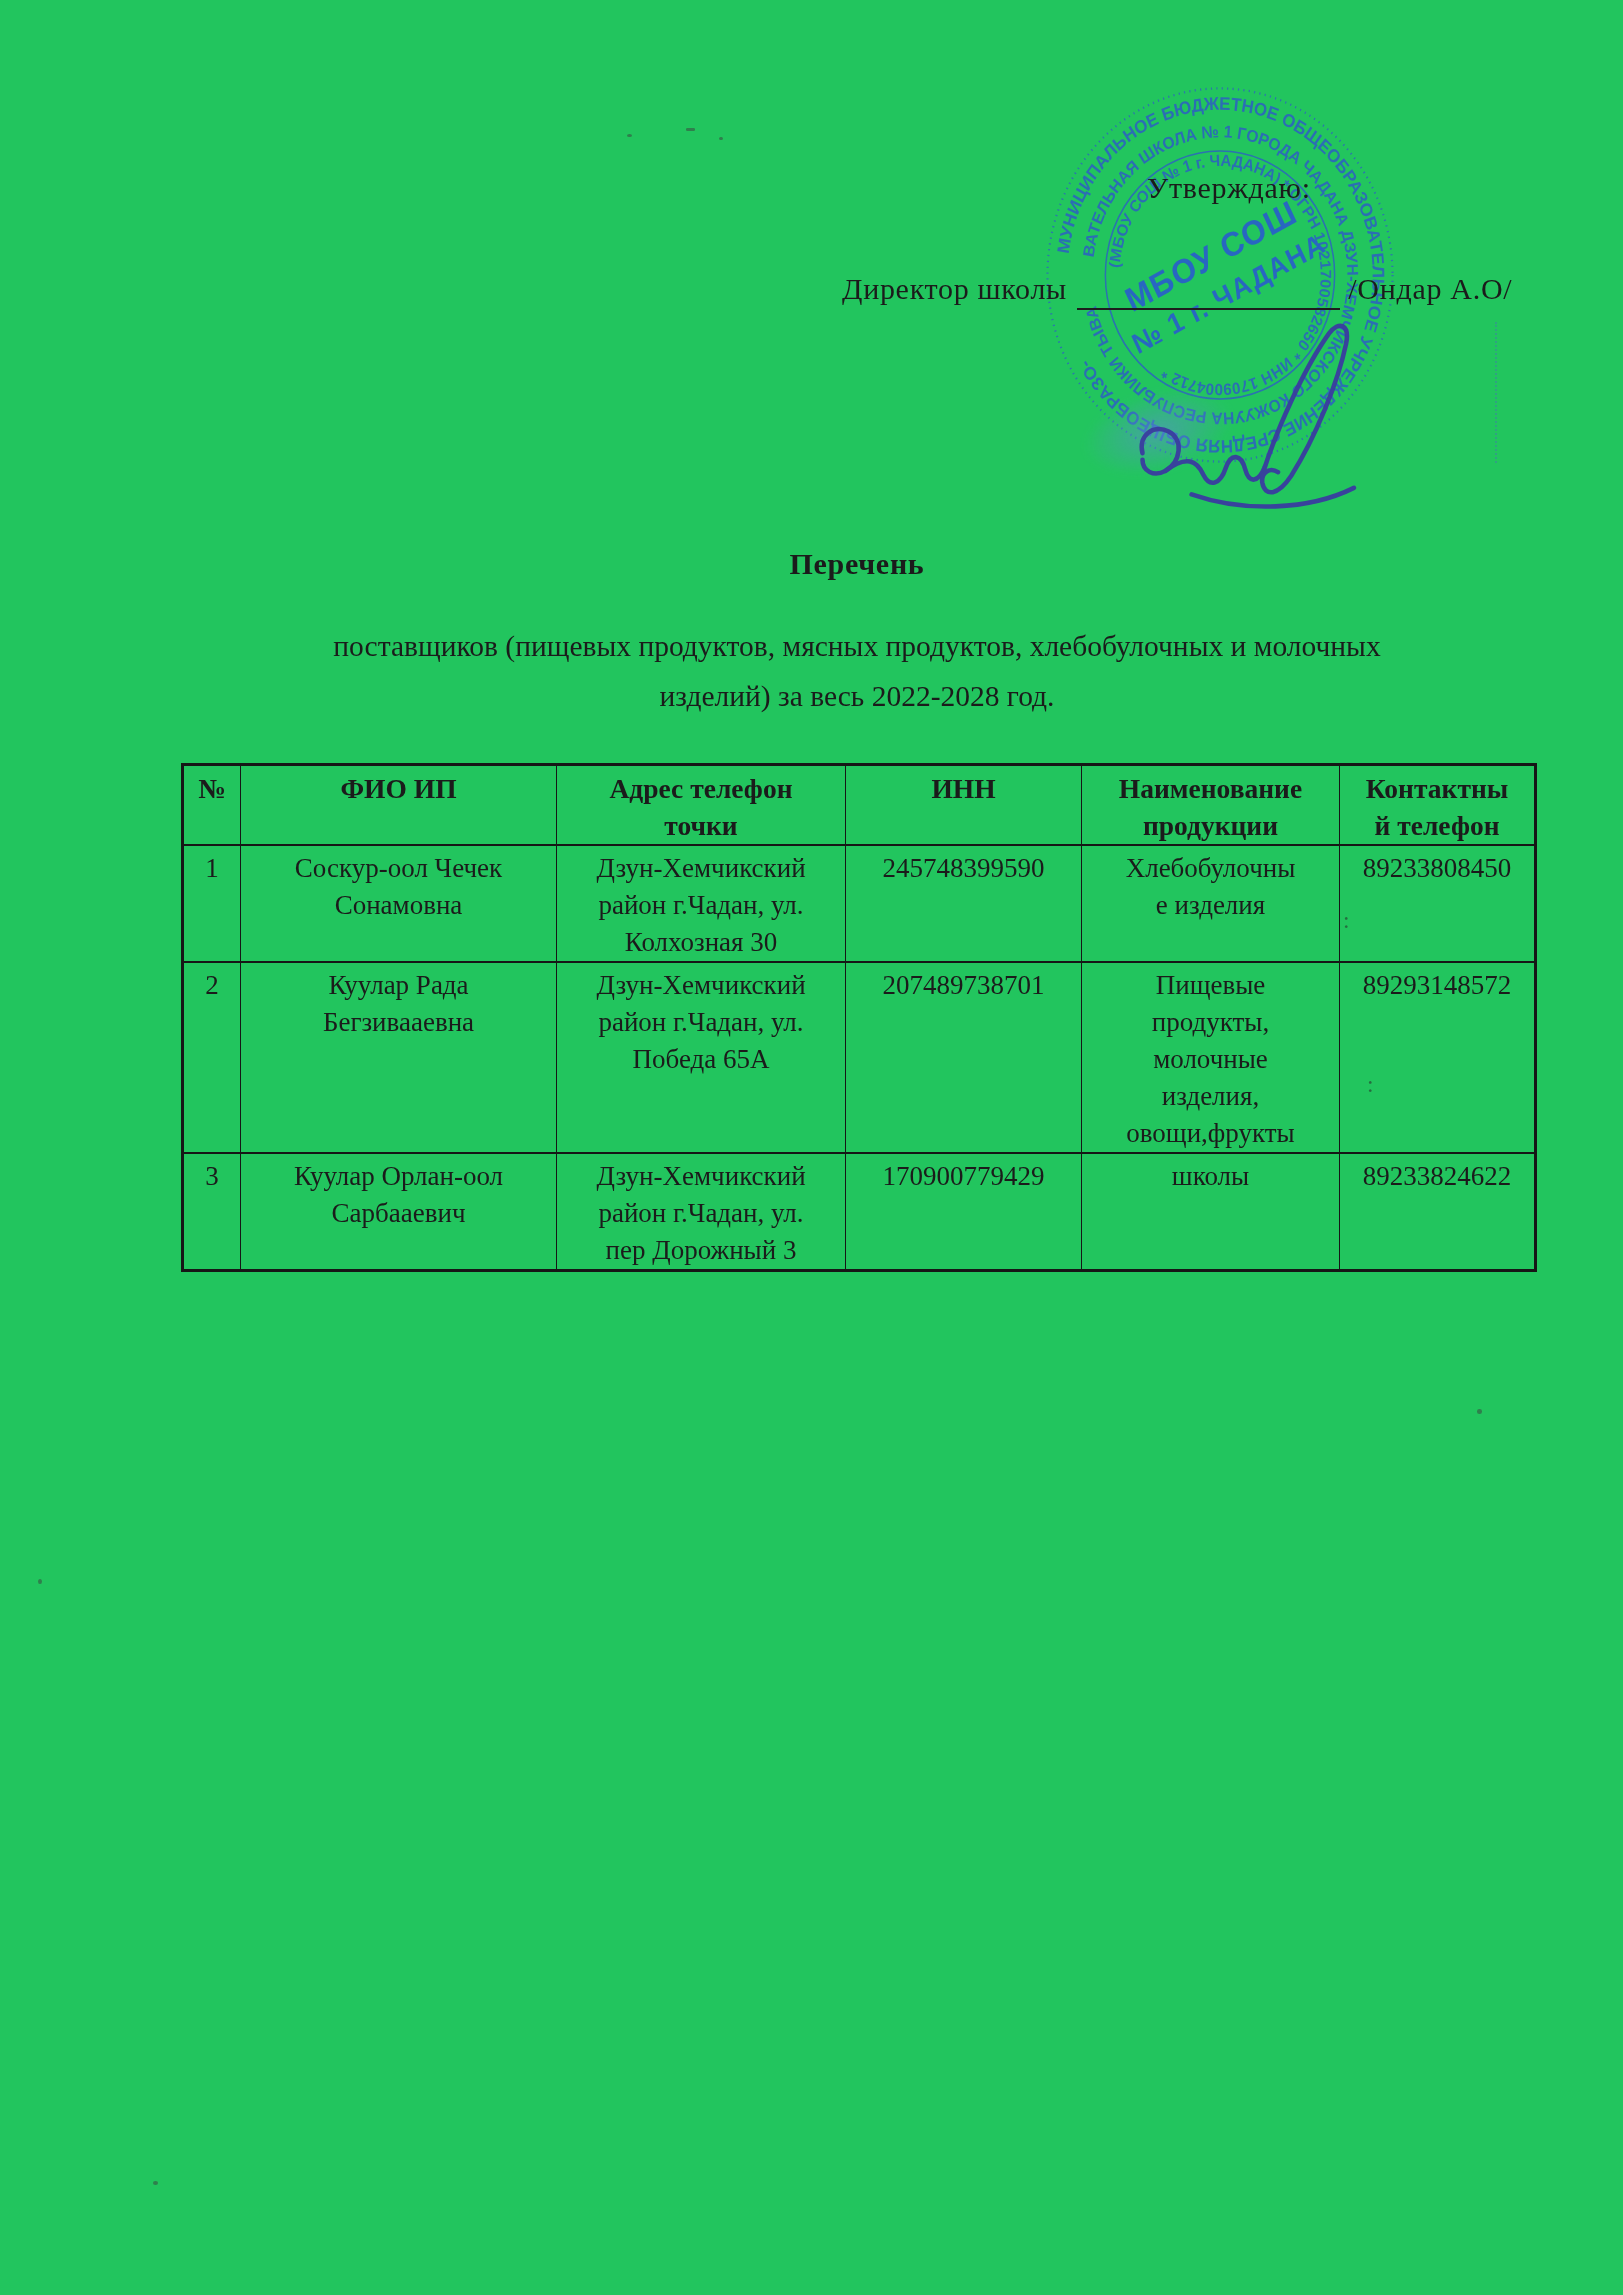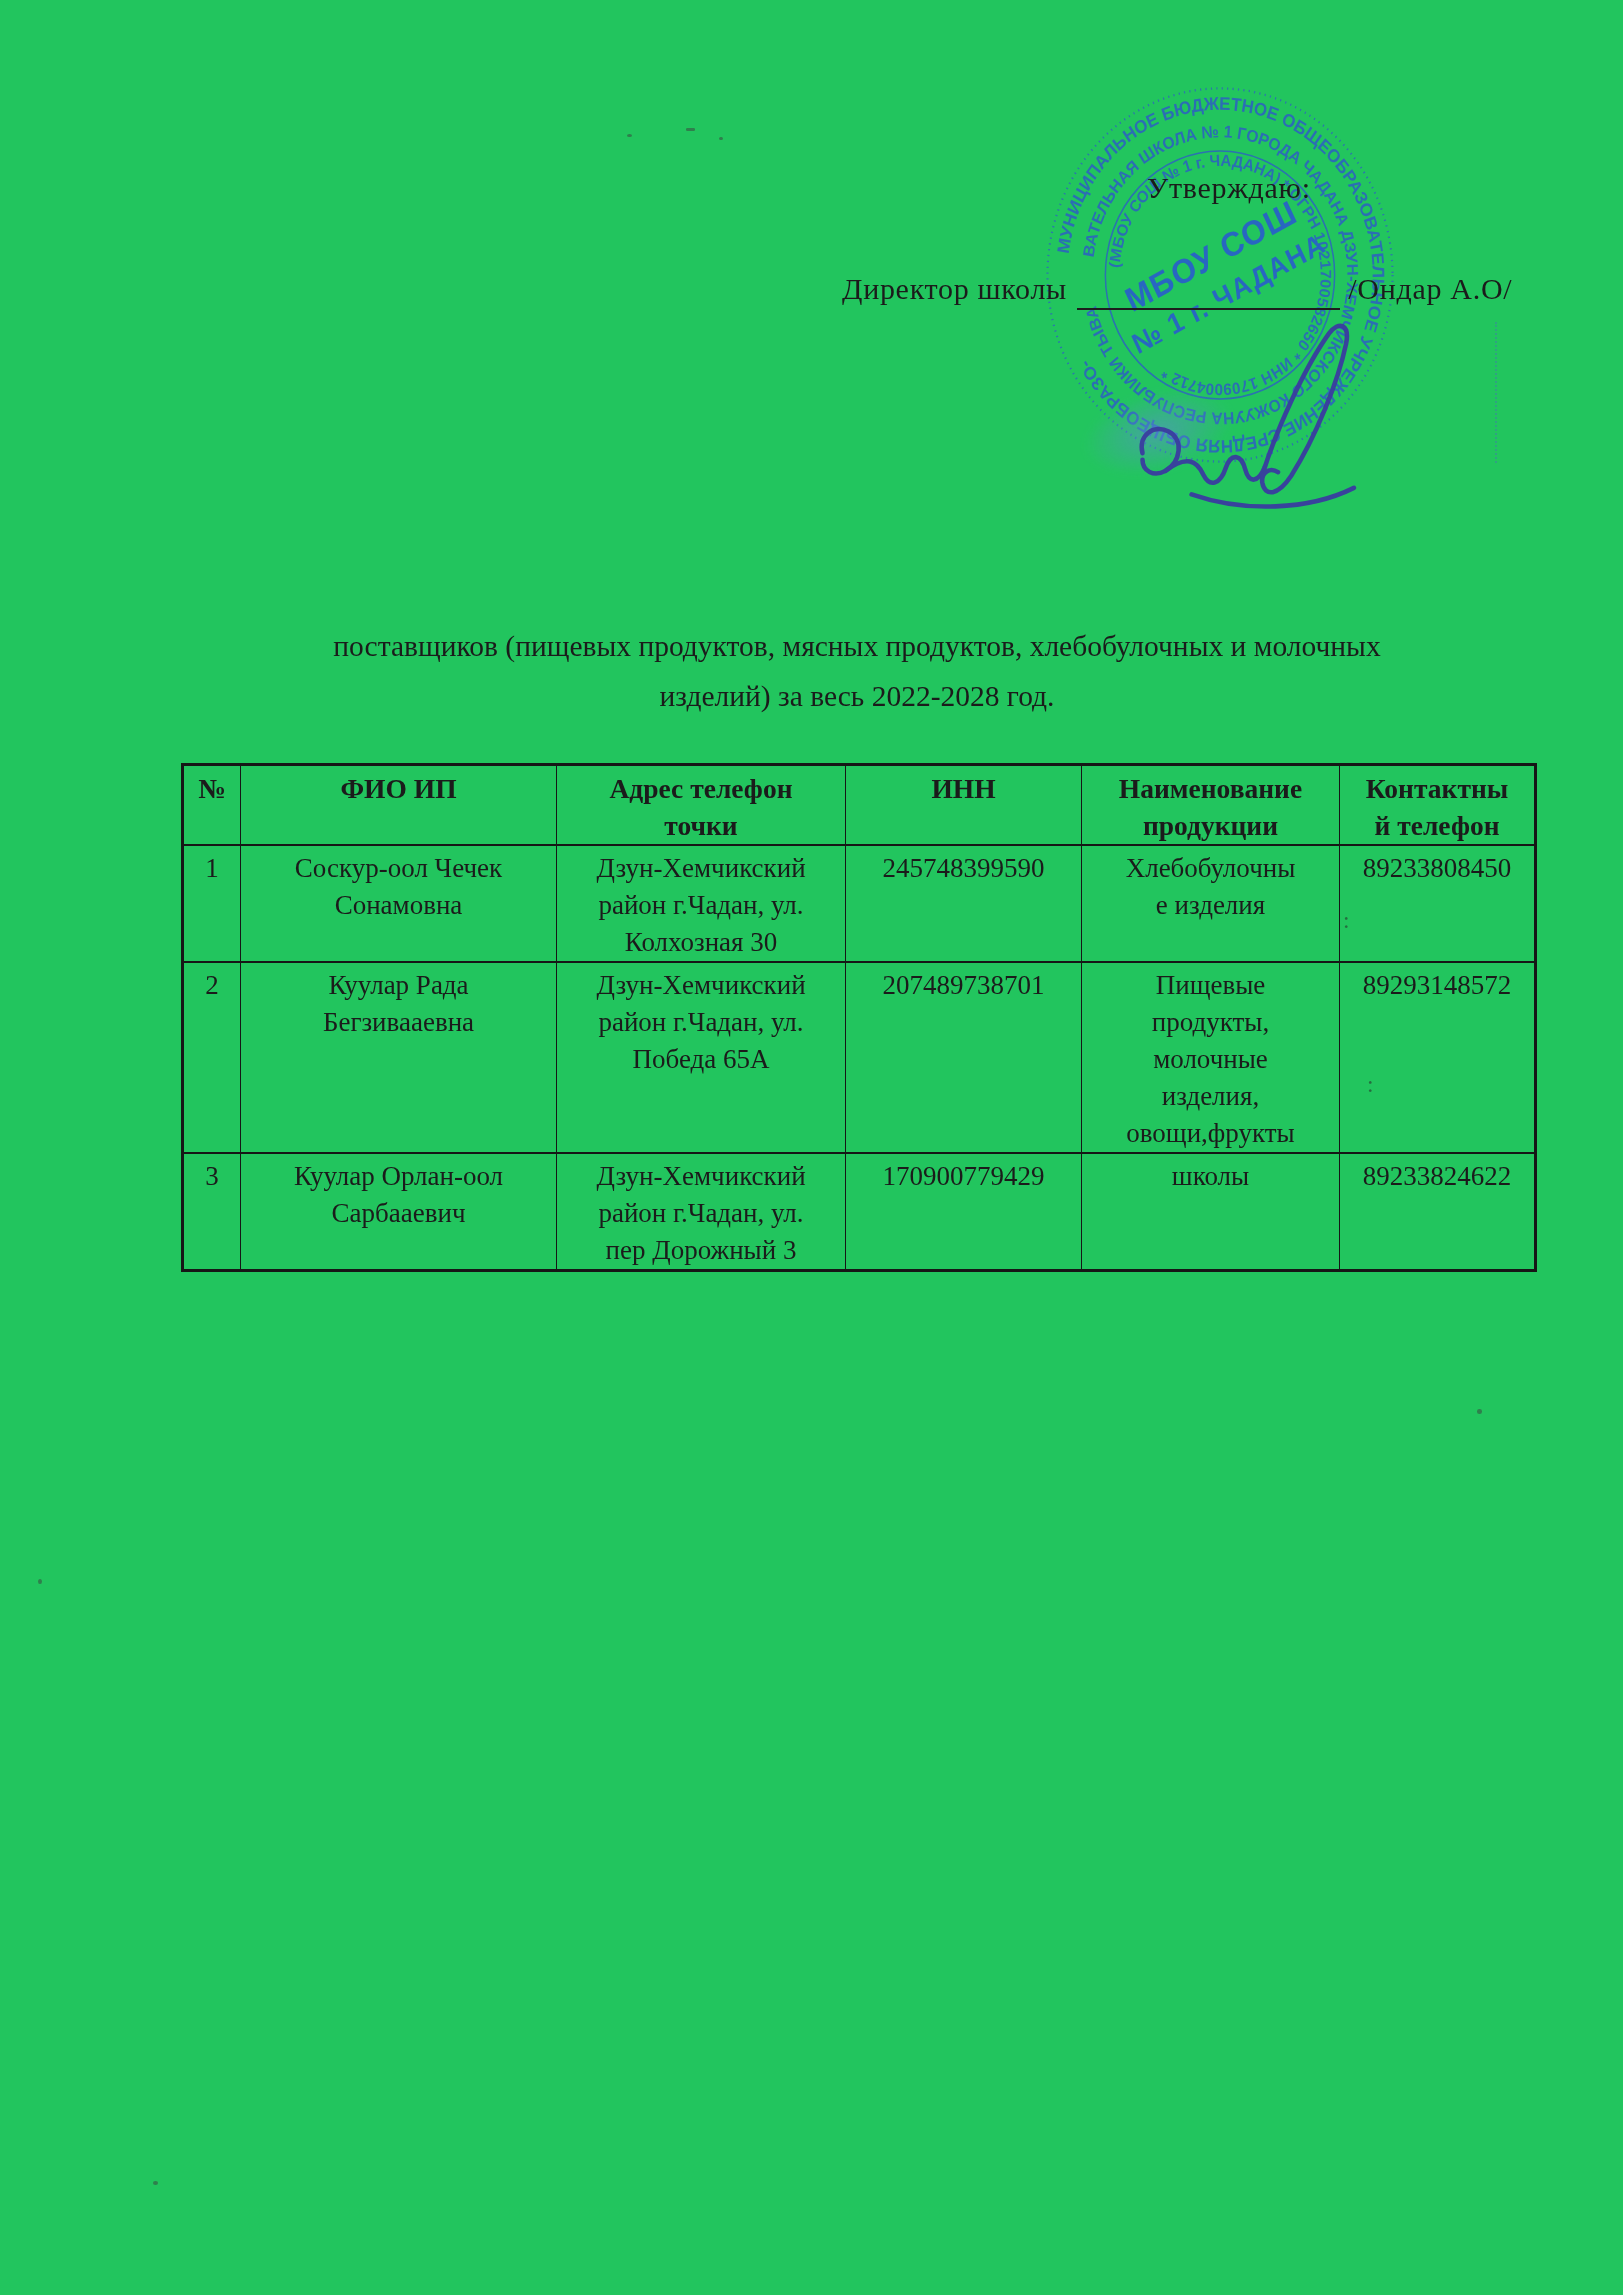--- a/index.html
+++ b/index.html
@@ -83,6 +83,7 @@
   <div class="smudge"></div>
   <div class="stamp-dots"></div>
 
+  <h1 class="doc-title">Перечень</h1>
   <div class="doc-subtitle">поставщиков (пищевых продуктов, мясных продуктов, хлебобулочных и молочных
 изделий) за весь 2022-2028 год.</div>
 

